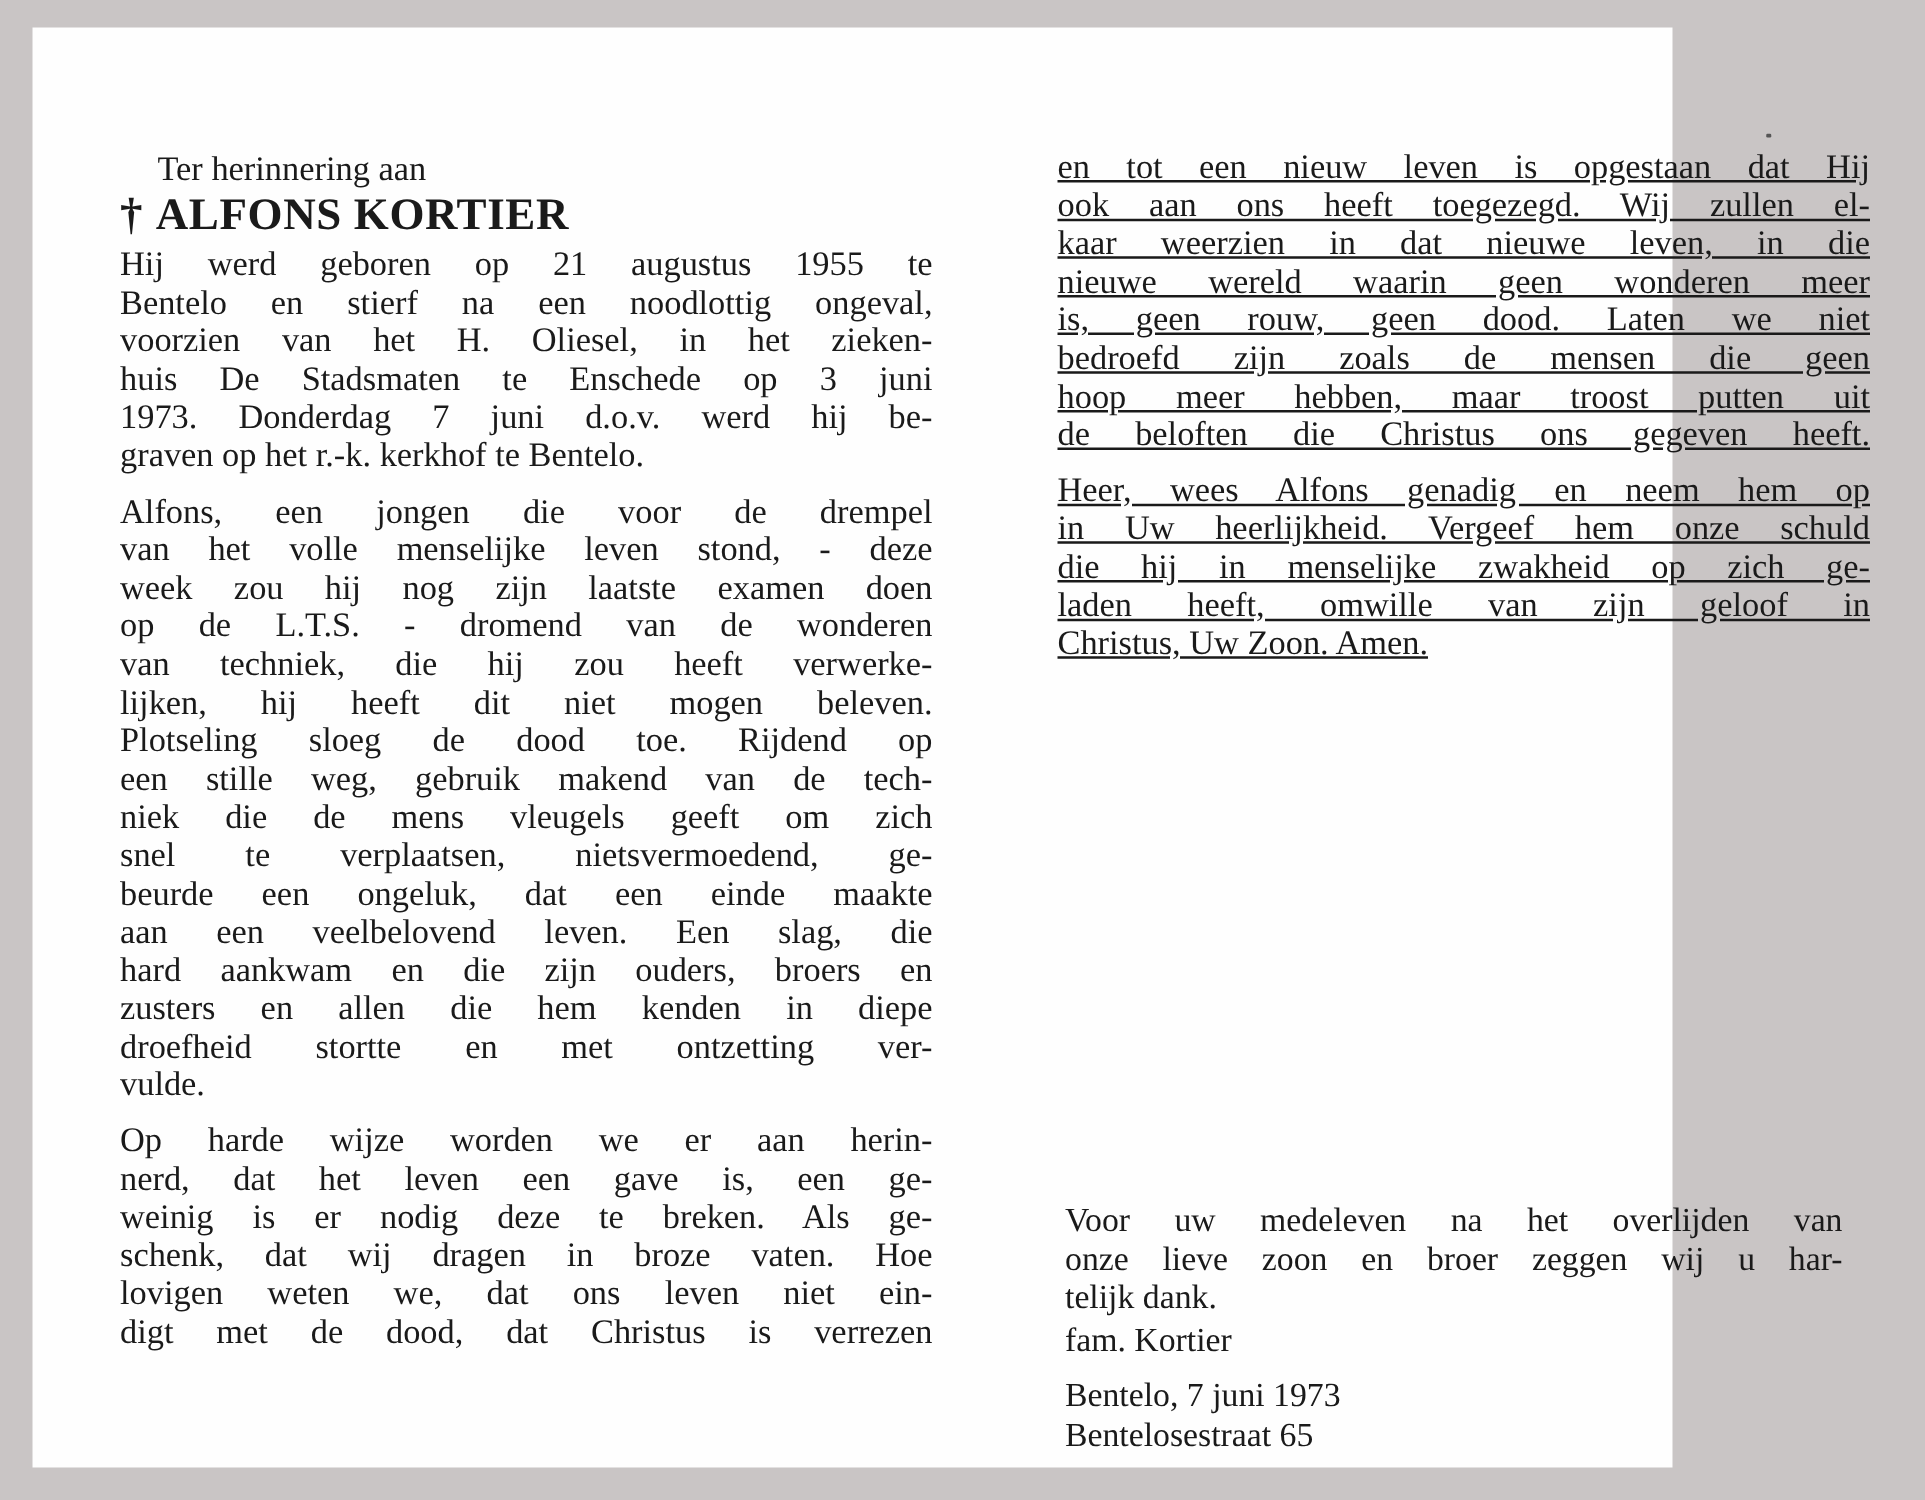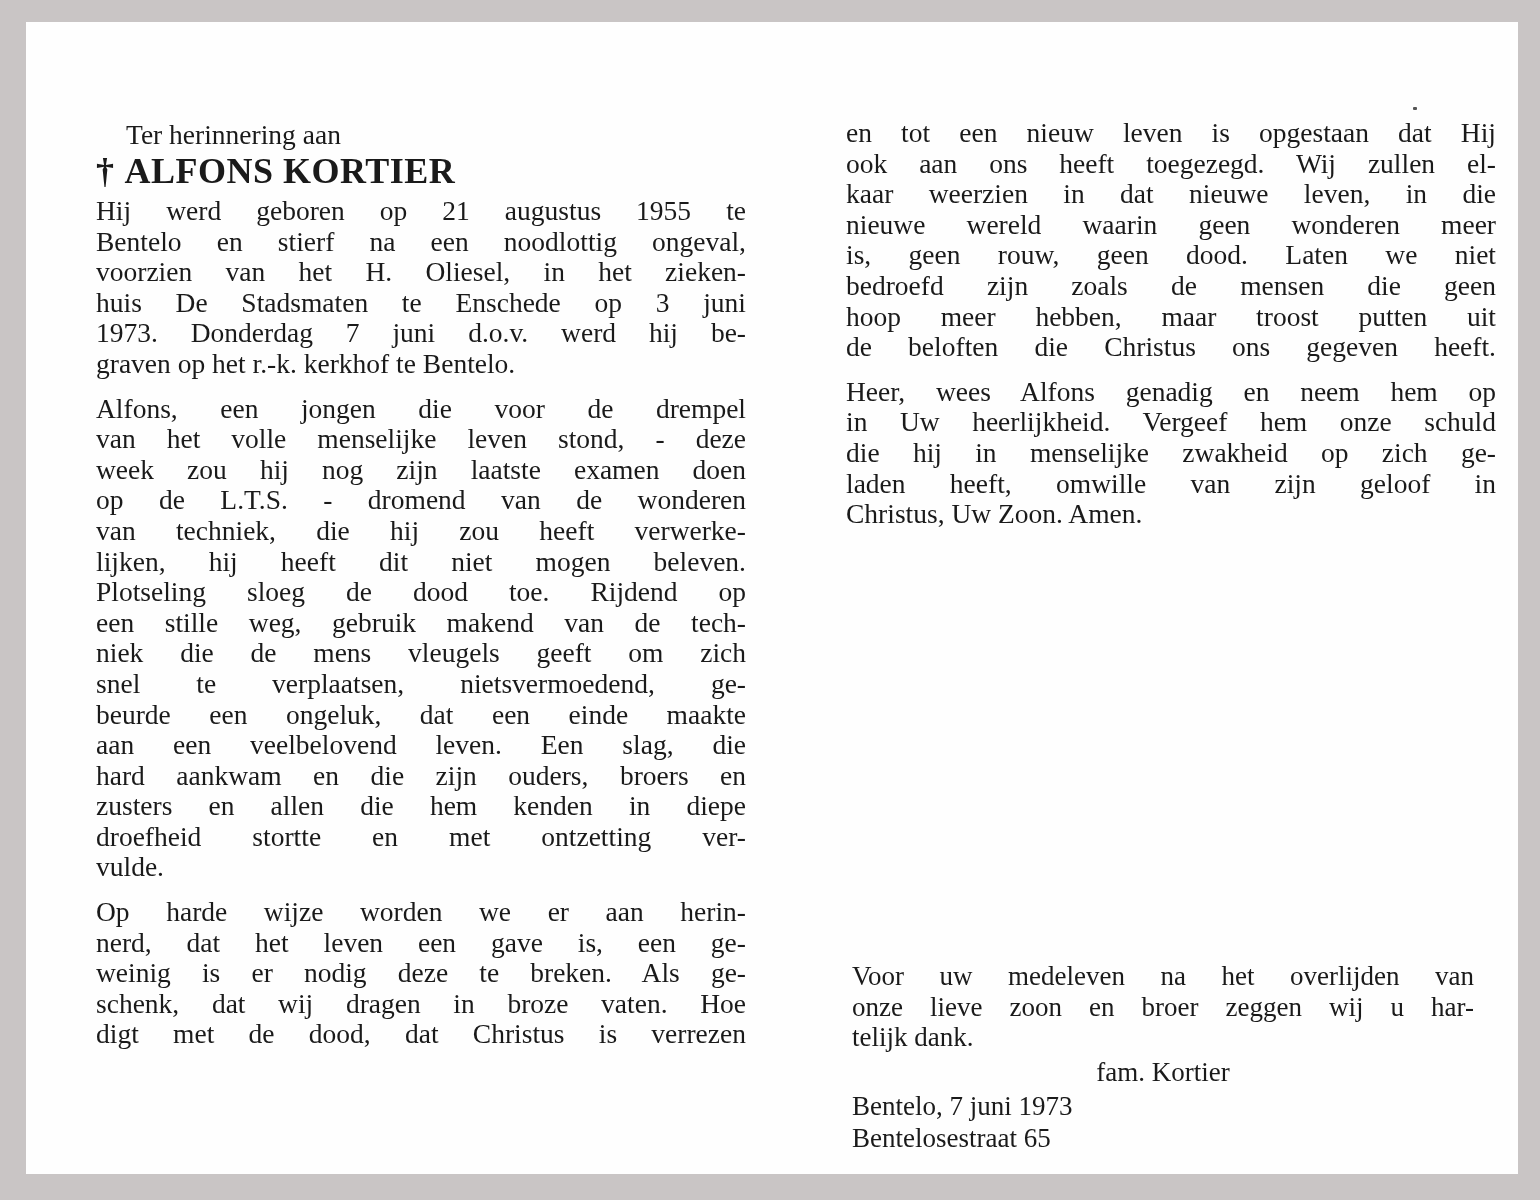--- a/index.html
+++ b/index.html
@@ -14,7 +14,7 @@
   .paper {
     position: absolute;
     left: 26px; top: 22px;
-    width: 1492px; height: 1152px;
+    width: 1312px; height: 1152px;
     background: #fefefe;
   }
   .col {

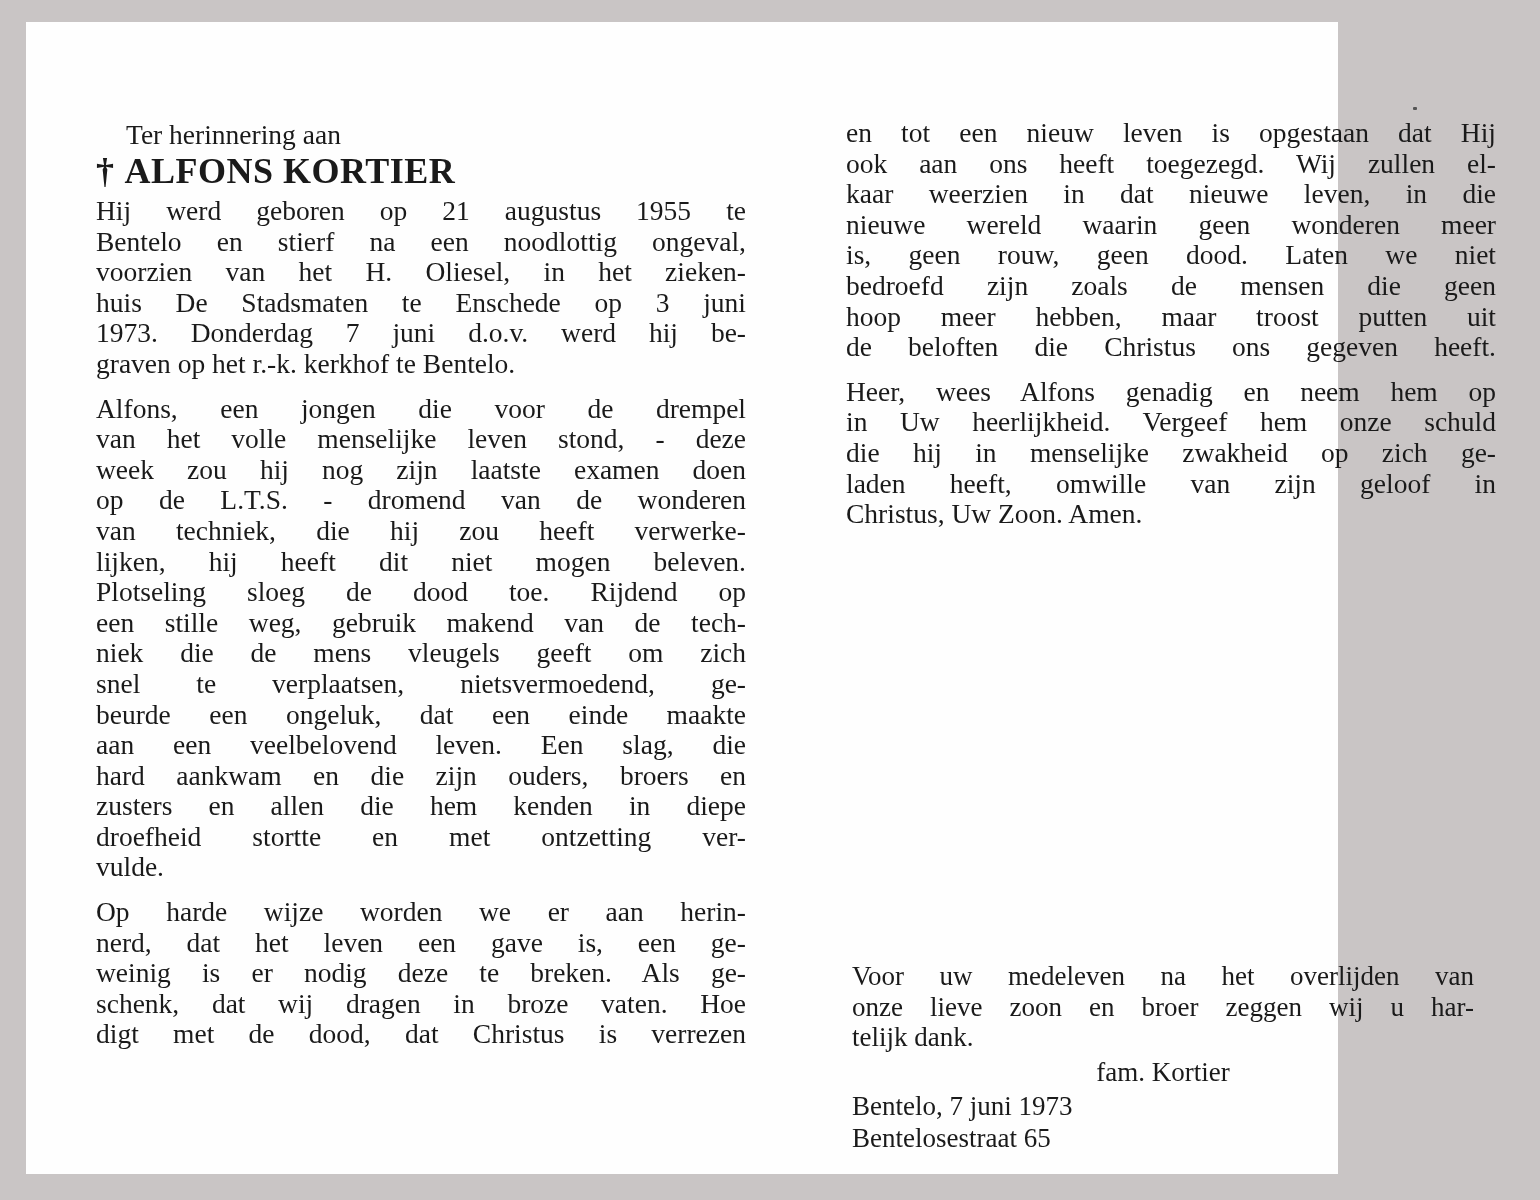--- a/index.html
+++ b/index.html
@@ -23,7 +23,7 @@
     line-height: 30.6px;
   }
   .col-left { left: 70px; top: 96px; width: 650px; }
-  .col-right { left: 820px; top: 96px; width: 650px; }
+  .col-right { left: 820px; top: 96px; width: 650px; text-decoration: underline; }
   .line {
     display: block;
     text-align: justify;

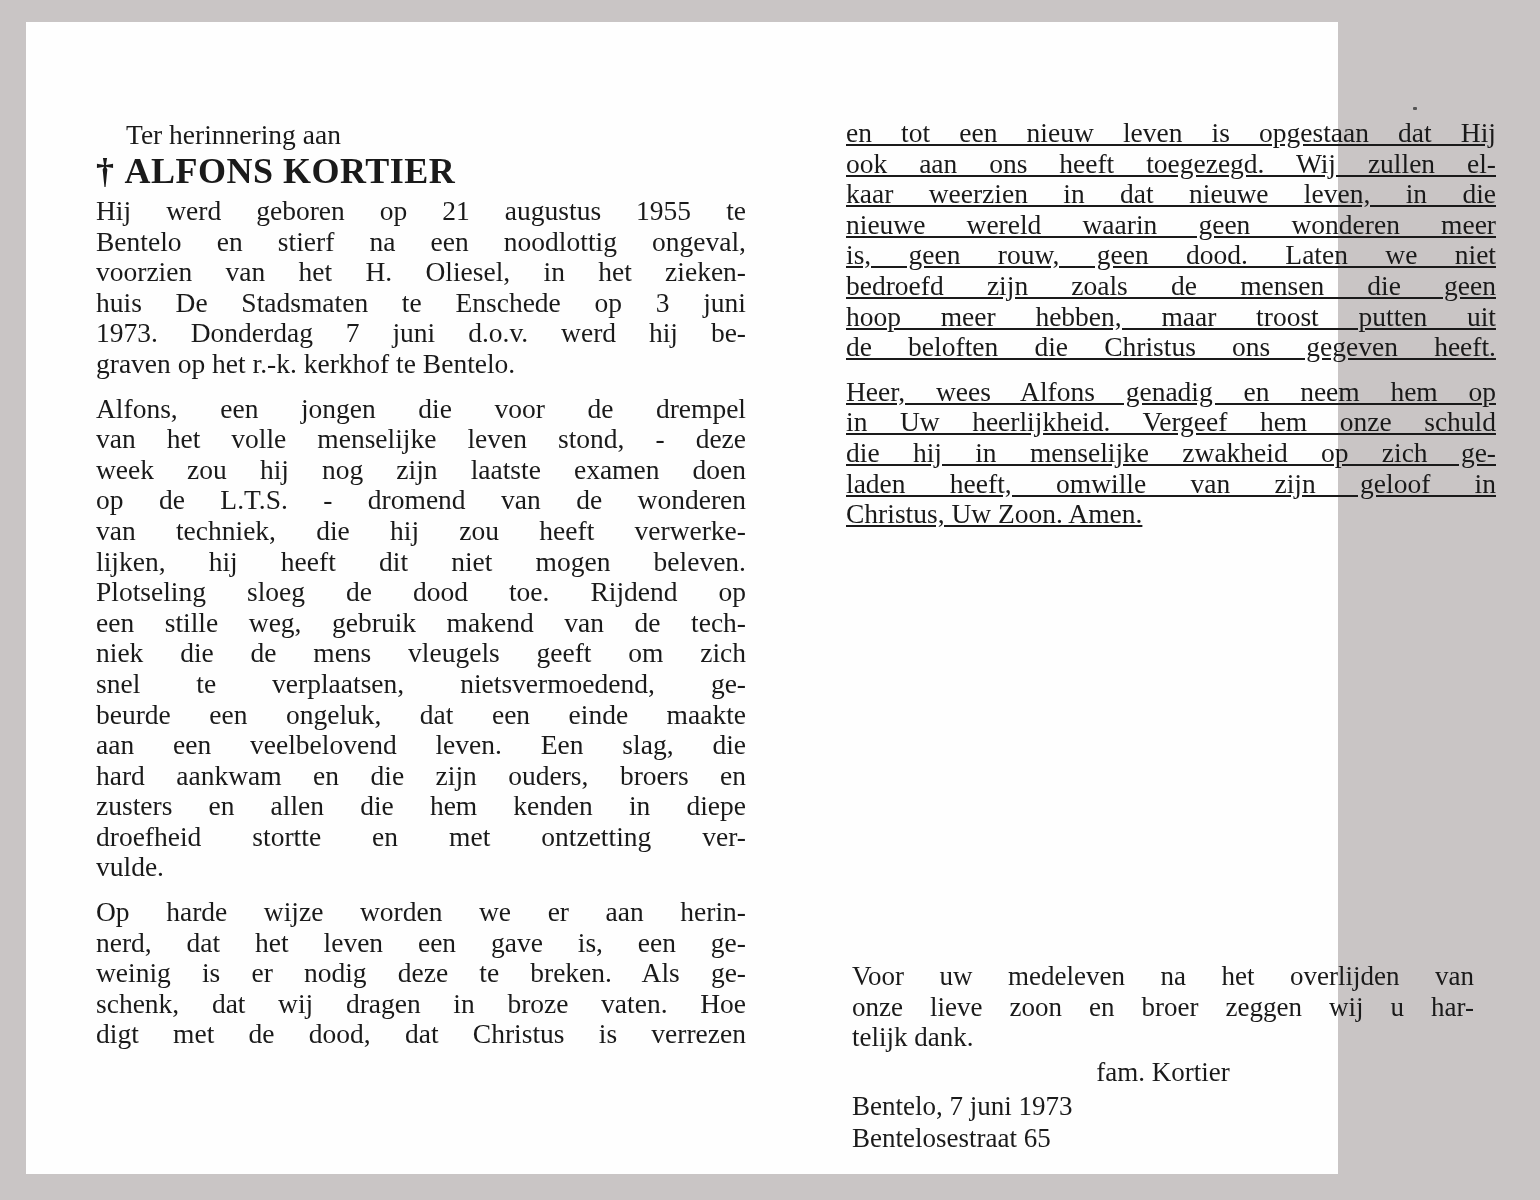--- a/index.html
+++ b/index.html
@@ -93,6 +93,7 @@
       <span class="line">nerd, dat het leven een gave is, een ge-</span>
       <span class="line">weinig is er nodig deze te breken. Als ge-</span>
       <span class="line">schenk, dat wij dragen in broze vaten. Hoe</span>
+      <span class="line">lovigen weten we, dat ons leven niet ein-</span>
       <span class="line">digt met de dood, dat Christus is verrezen</span>
     </div>
   </div>

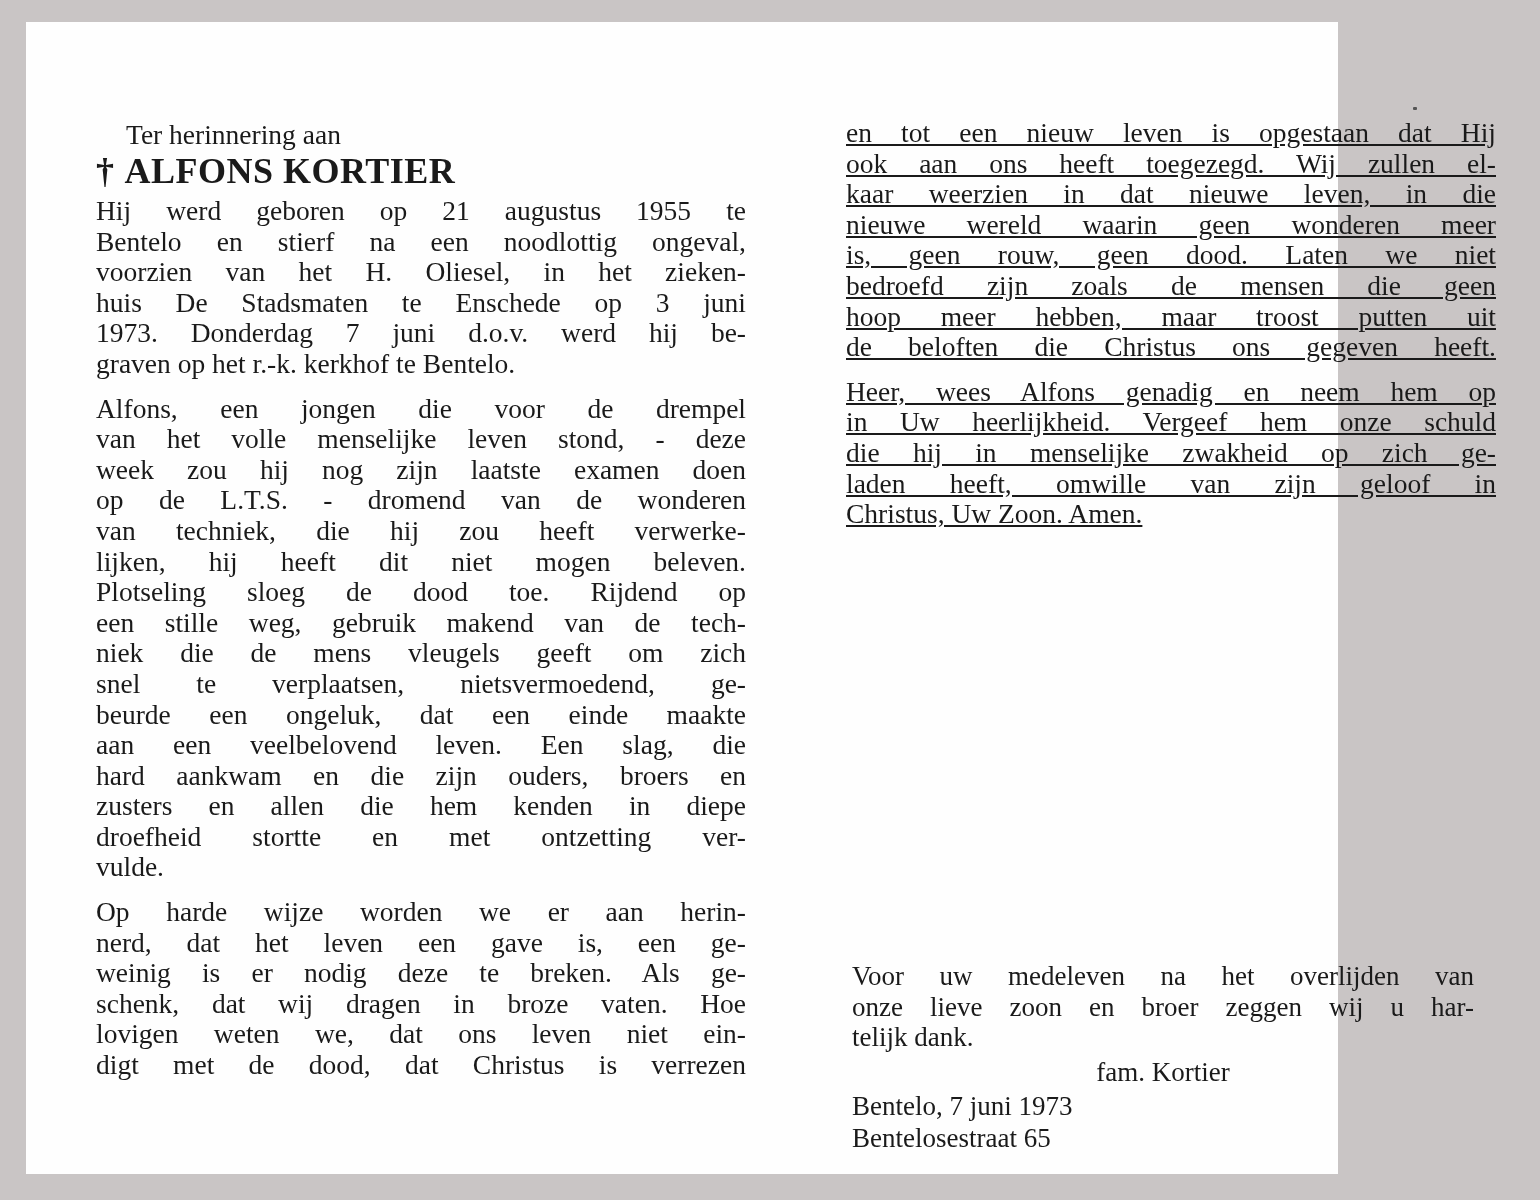--- a/index.html
+++ b/index.html
@@ -43,7 +43,7 @@
   }
   .cross { font-weight: bold; margin-right: 10px; }
   .thanks { position: absolute; left: 826px; top: 938px; width: 622px; font-size: 27px; line-height: 32px; }
-  .sign { text-align: center; margin-top: 4px; margin-bottom: 2px; }
+  .sign { text-align: left; margin-top: 4px; margin-bottom: 12px; }
   .speck {
     position: absolute; left: 1387px; top: 85px;
     width: 4px; height: 3px; background: #555; border-radius: 1px;

